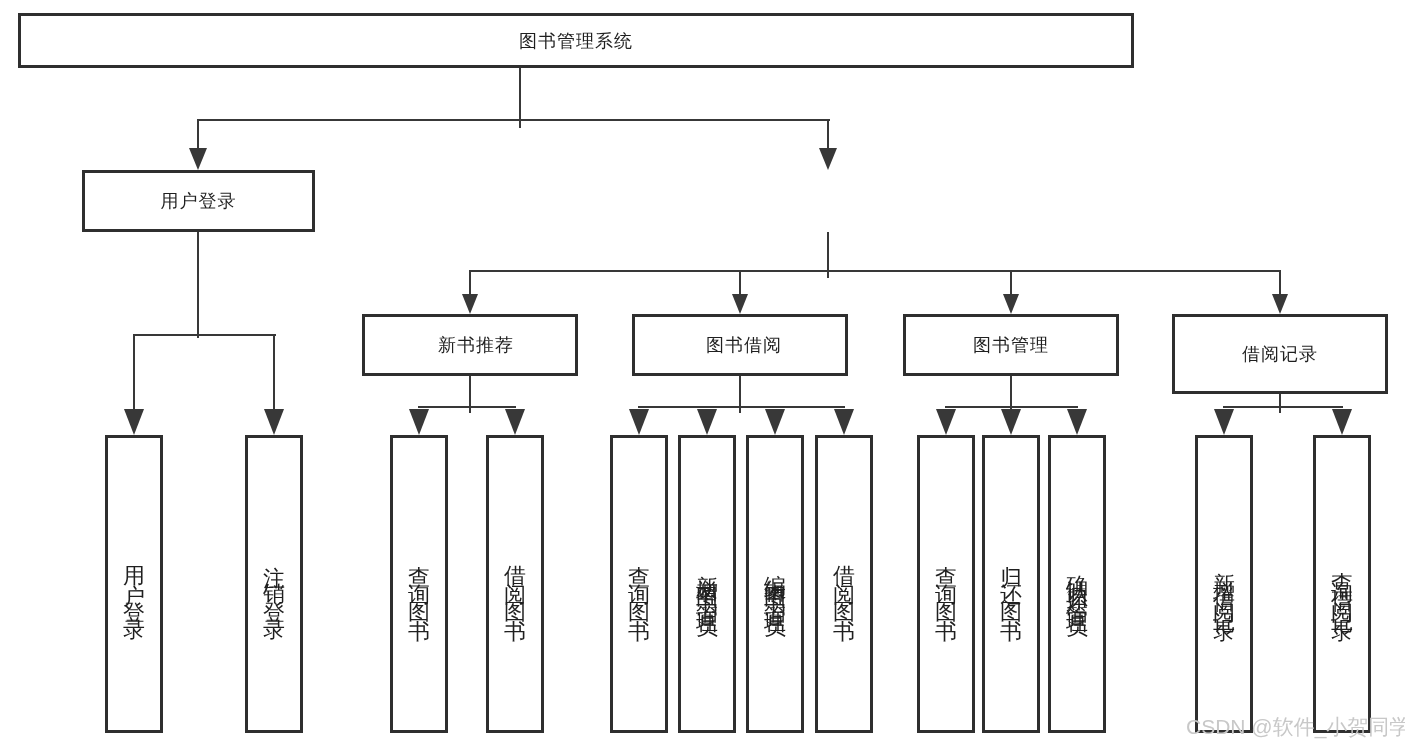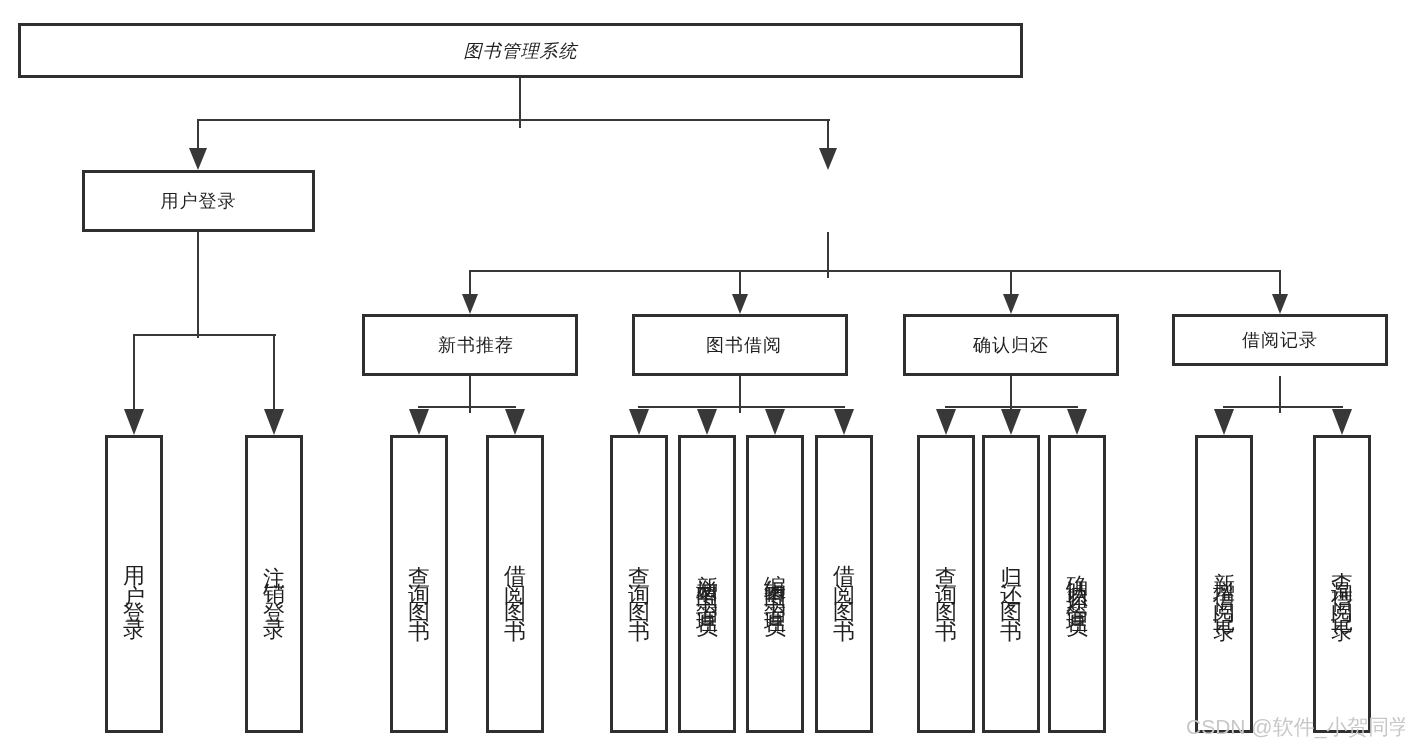--- a/index.html
+++ b/index.html
@@ -78,7 +78,7 @@
 
 <div class="canvas">
 
-  <div class="box" style="left:18px; top:23px; width:1005px; height:55px;font-style:italic;">
+  <div class="box" style="left:18px; top:13px; width:1116px; height:55px;">
     <span class="hlabel">图书管理系统</span>
   </div>
 

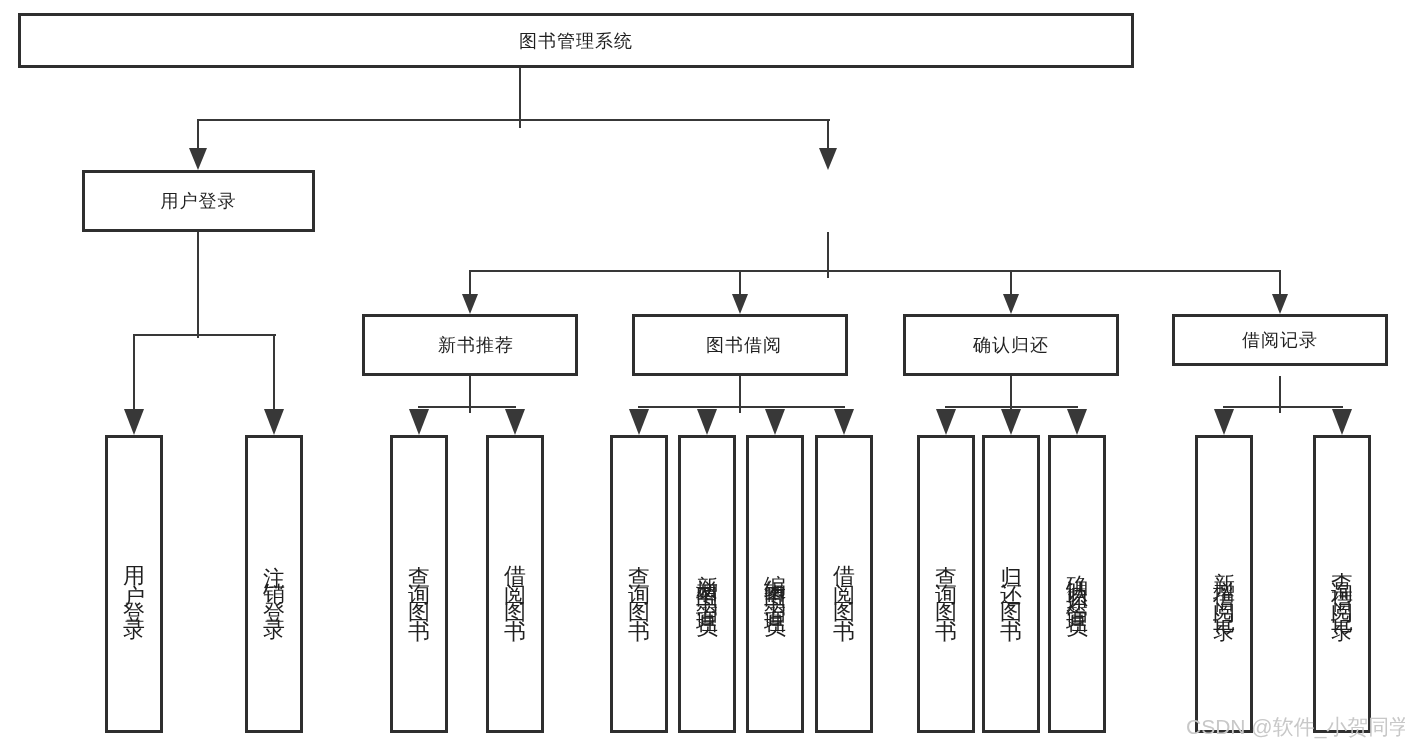--- a/index.html
+++ b/index.html
@@ -118,7 +118,7 @@
     <span class="hlabel">图书借阅</span>
   </div>
   <div class="box" style="left:903px; top:314px; width:216px; height:62px;">
-    <span class="hlabel">确认归还</span>
+    <span class="hlabel">图书管理</span>
   </div>
   <div class="box" style="left:1172px; top:314px; width:216px; height:52px;">
     <span class="hlabel">借阅记录</span>

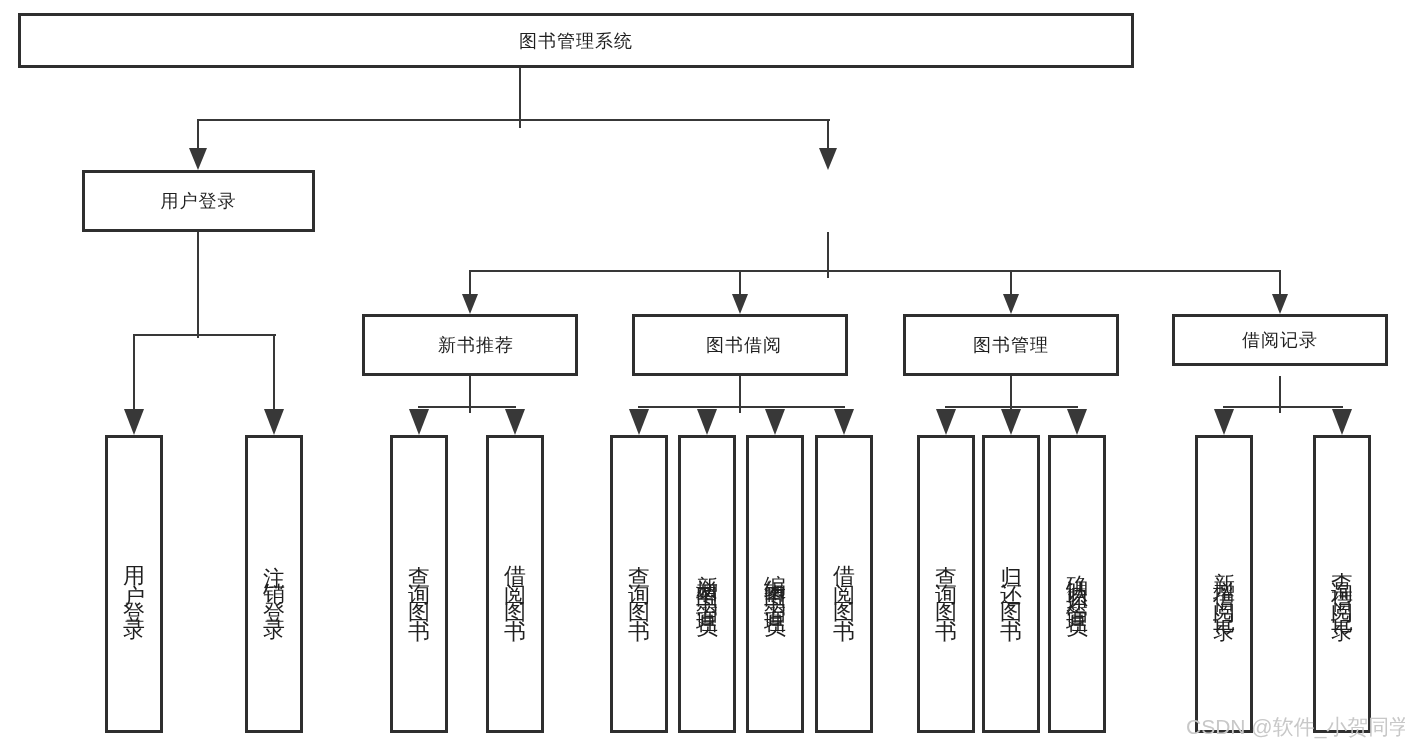--- a/index.html
+++ b/index.html
@@ -120,7 +120,7 @@
   <div class="box" style="left:903px; top:314px; width:216px; height:62px;">
     <span class="hlabel">图书管理</span>
   </div>
-  <div class="box" style="left:1172px; top:314px; width:216px; height:52px;">
+  <div class="box" style="left:1172px; top:314px; width:216px; height:80px;">
     <span class="hlabel">借阅记录</span>
   </div>
 

